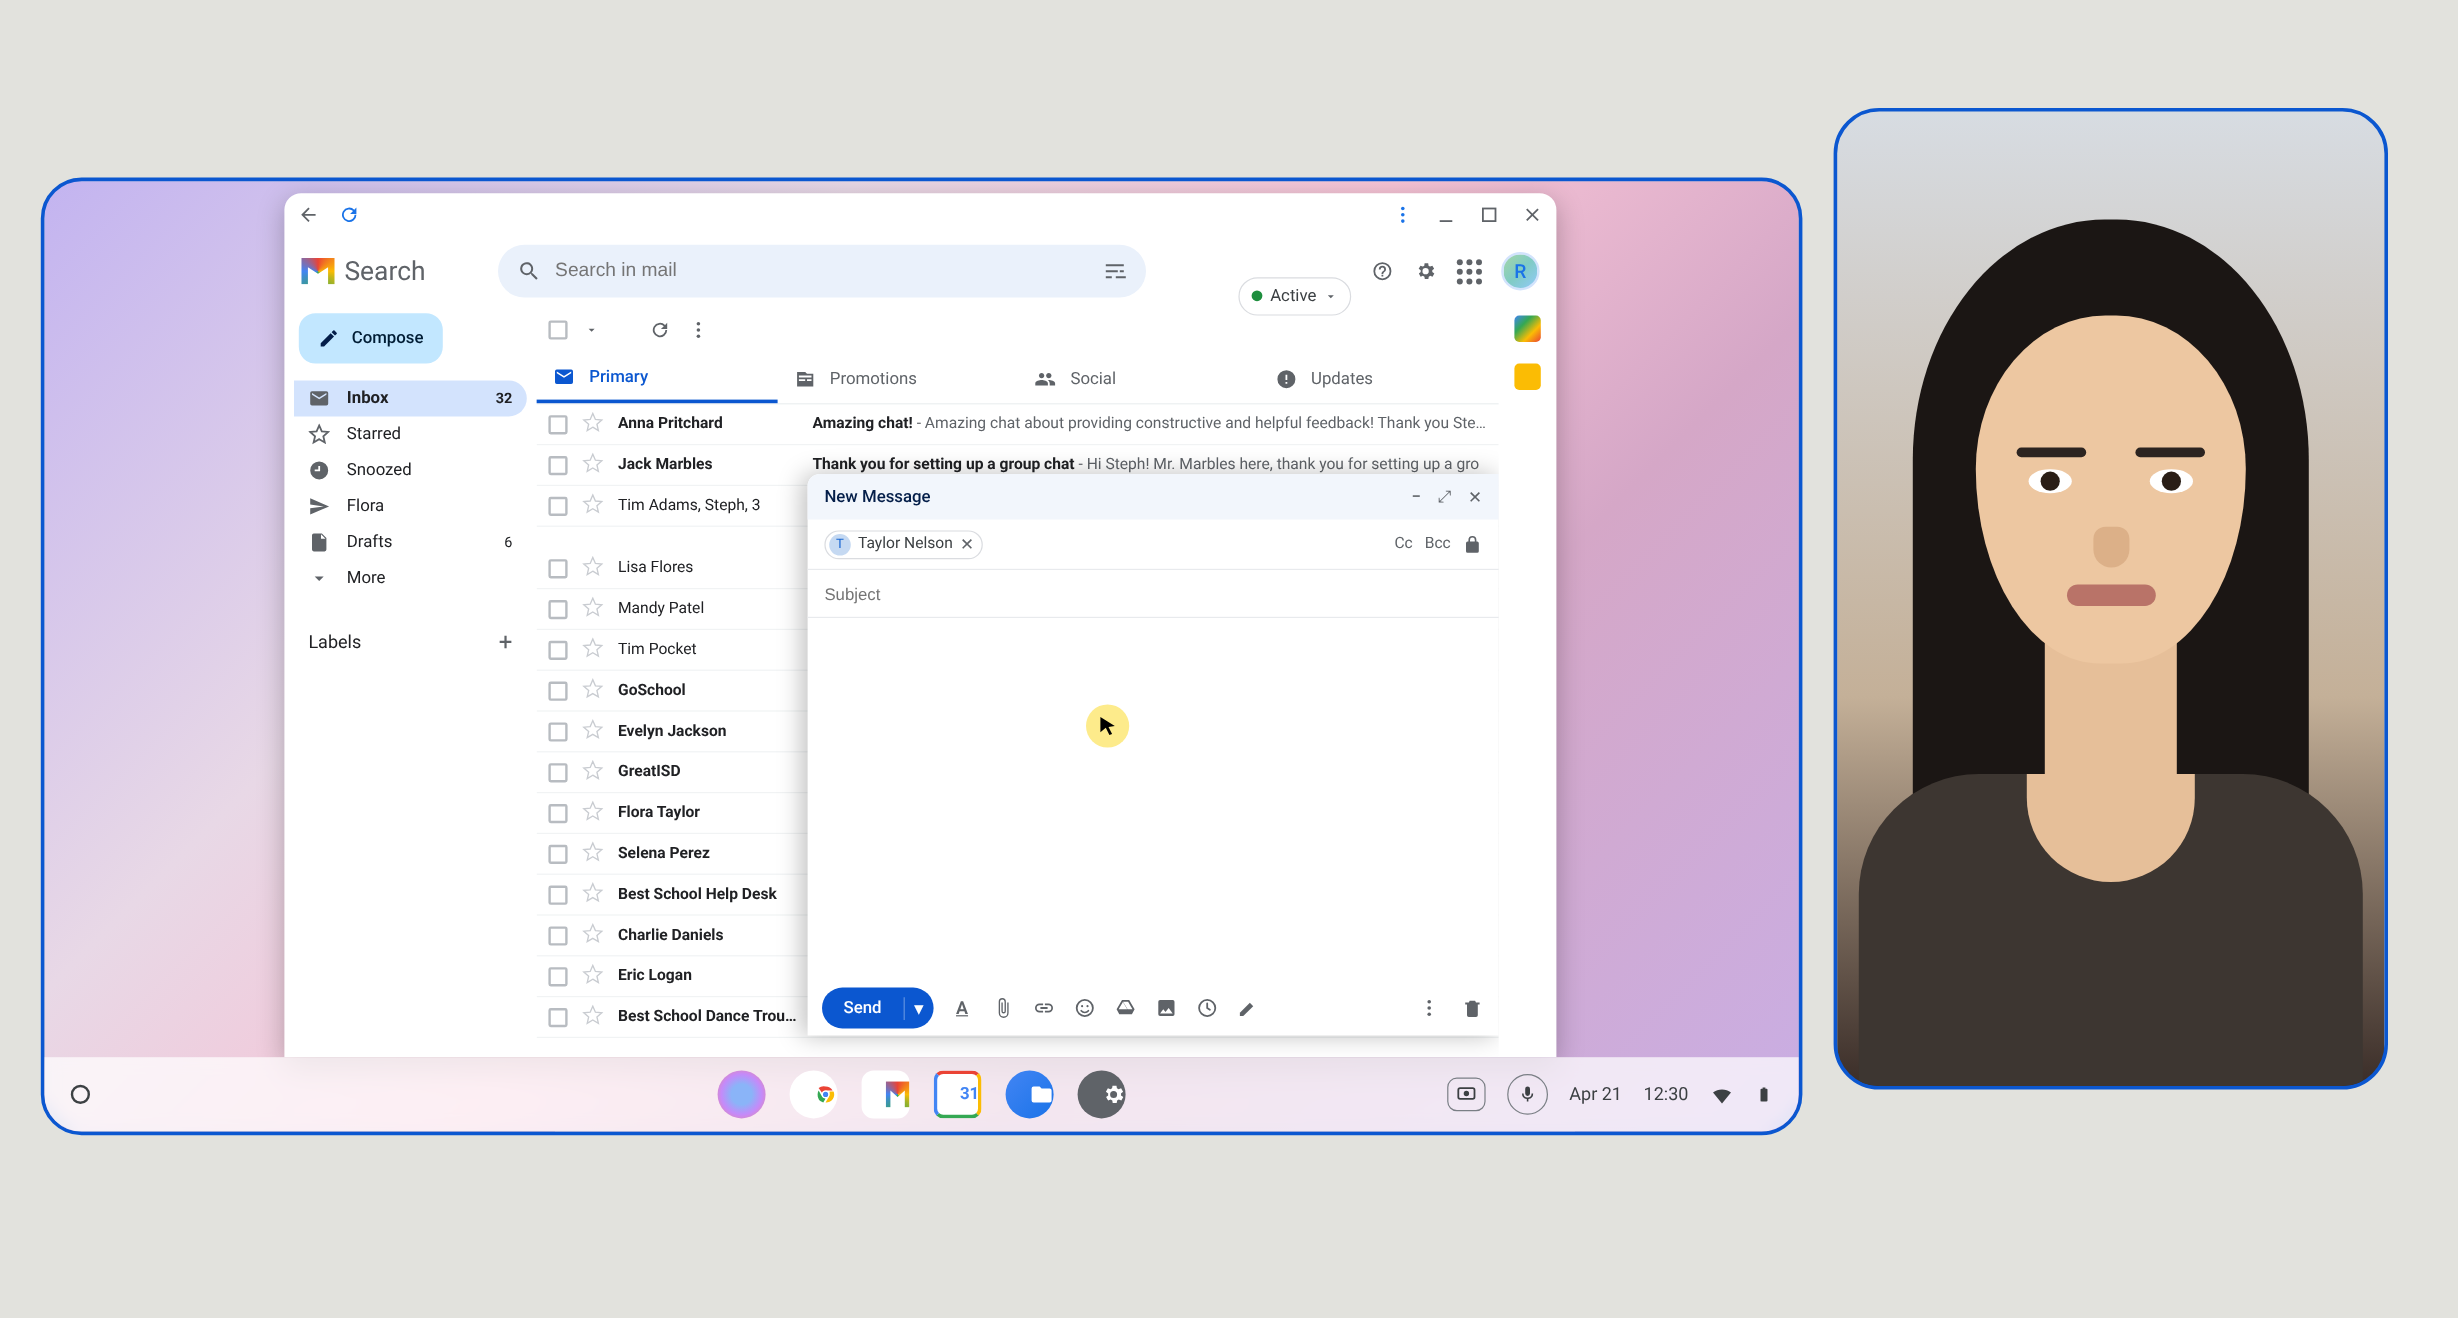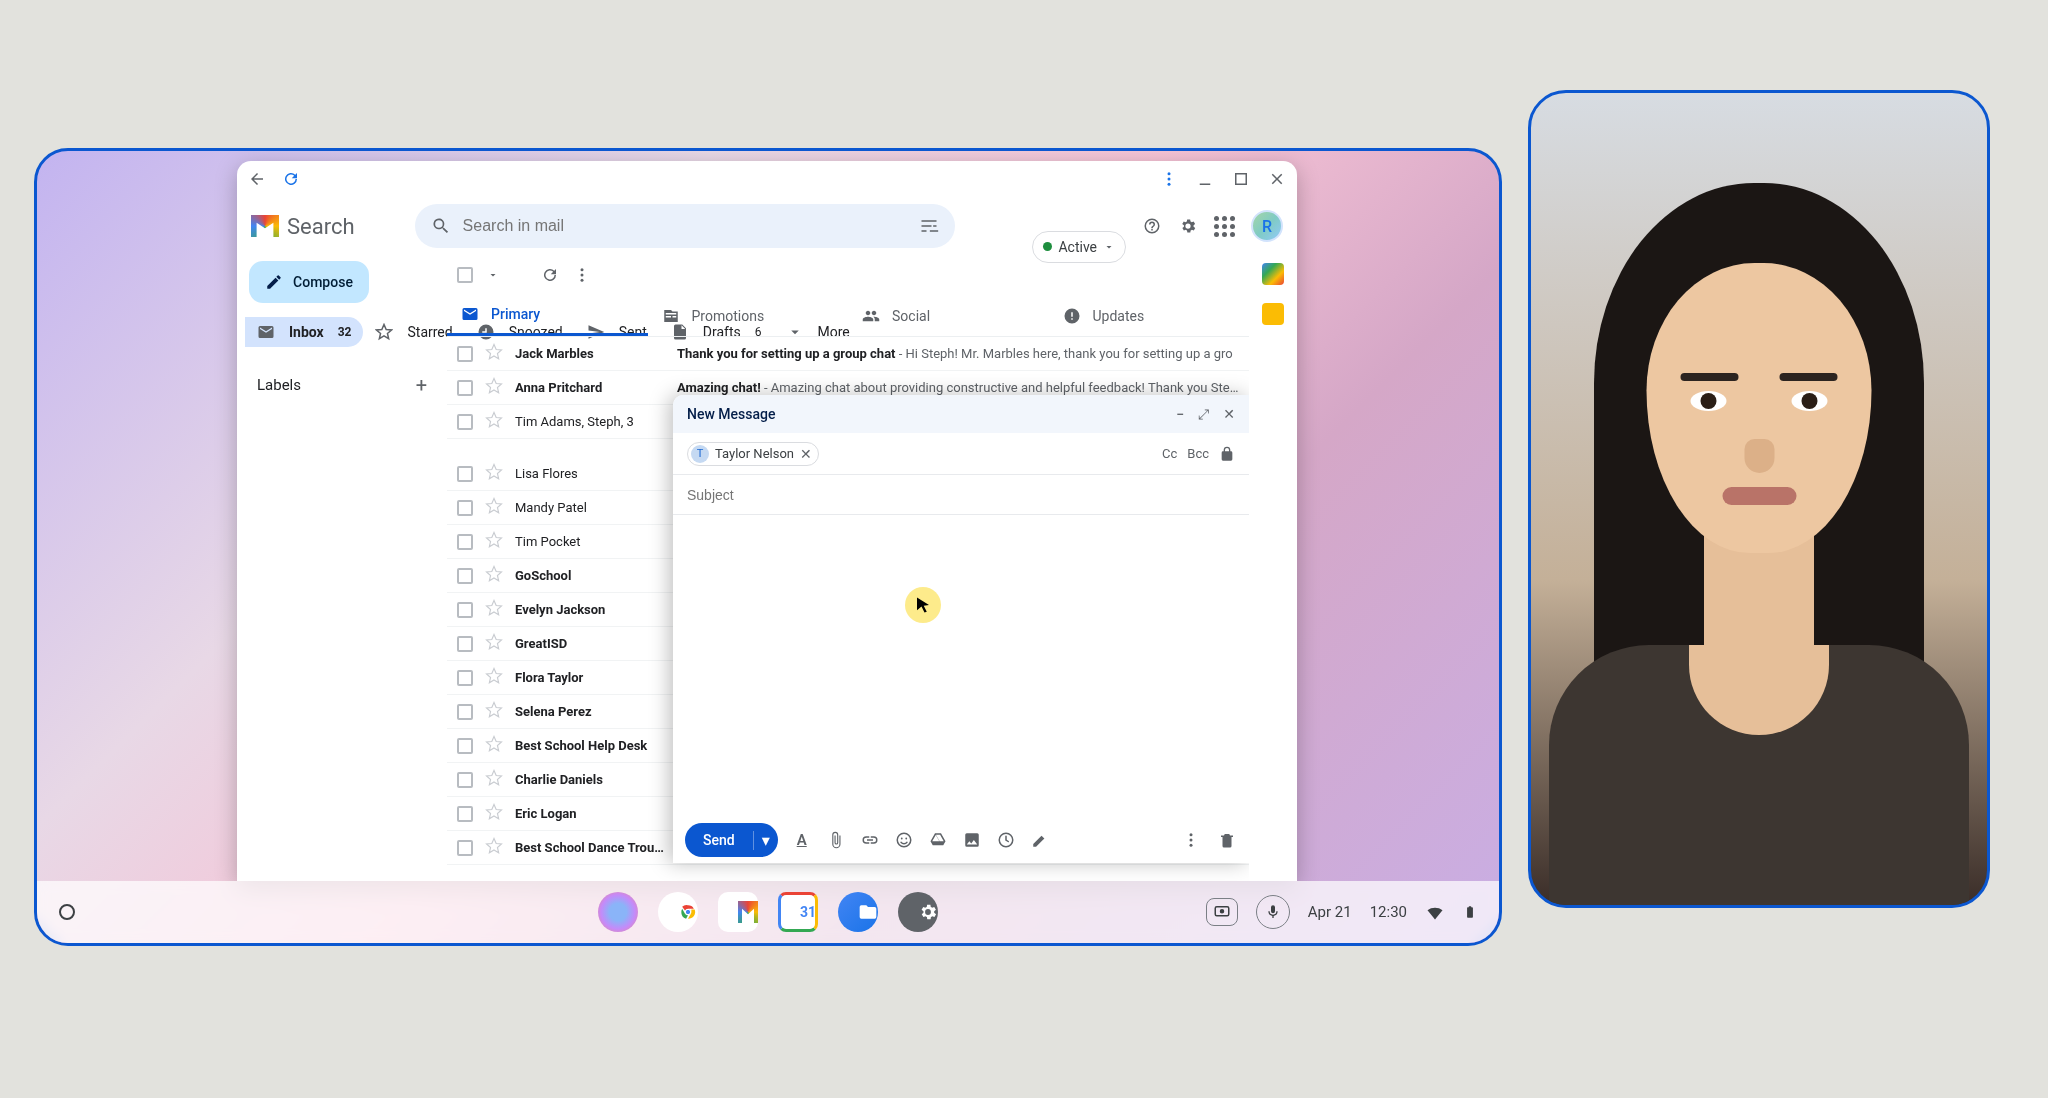--- a/index.html
+++ b/index.html
@@ -85,7 +85,7 @@
     font-size:14px; font-weight:500; cursor:pointer; margin-bottom:14px; margin-left:4px;
   }
   .compose svg { width:18px; height:18px; }
-  .navlist { display:flex; flex-direction:row; }
+  .navlist { display:flex; flex-direction:column; }
   .navitem {
     height:30px; display:flex; align-items:center; gap:14px; padding:0 12px;
     border-radius:0 16px 16px 0; font-size:14px; color:#202124; cursor:pointer;

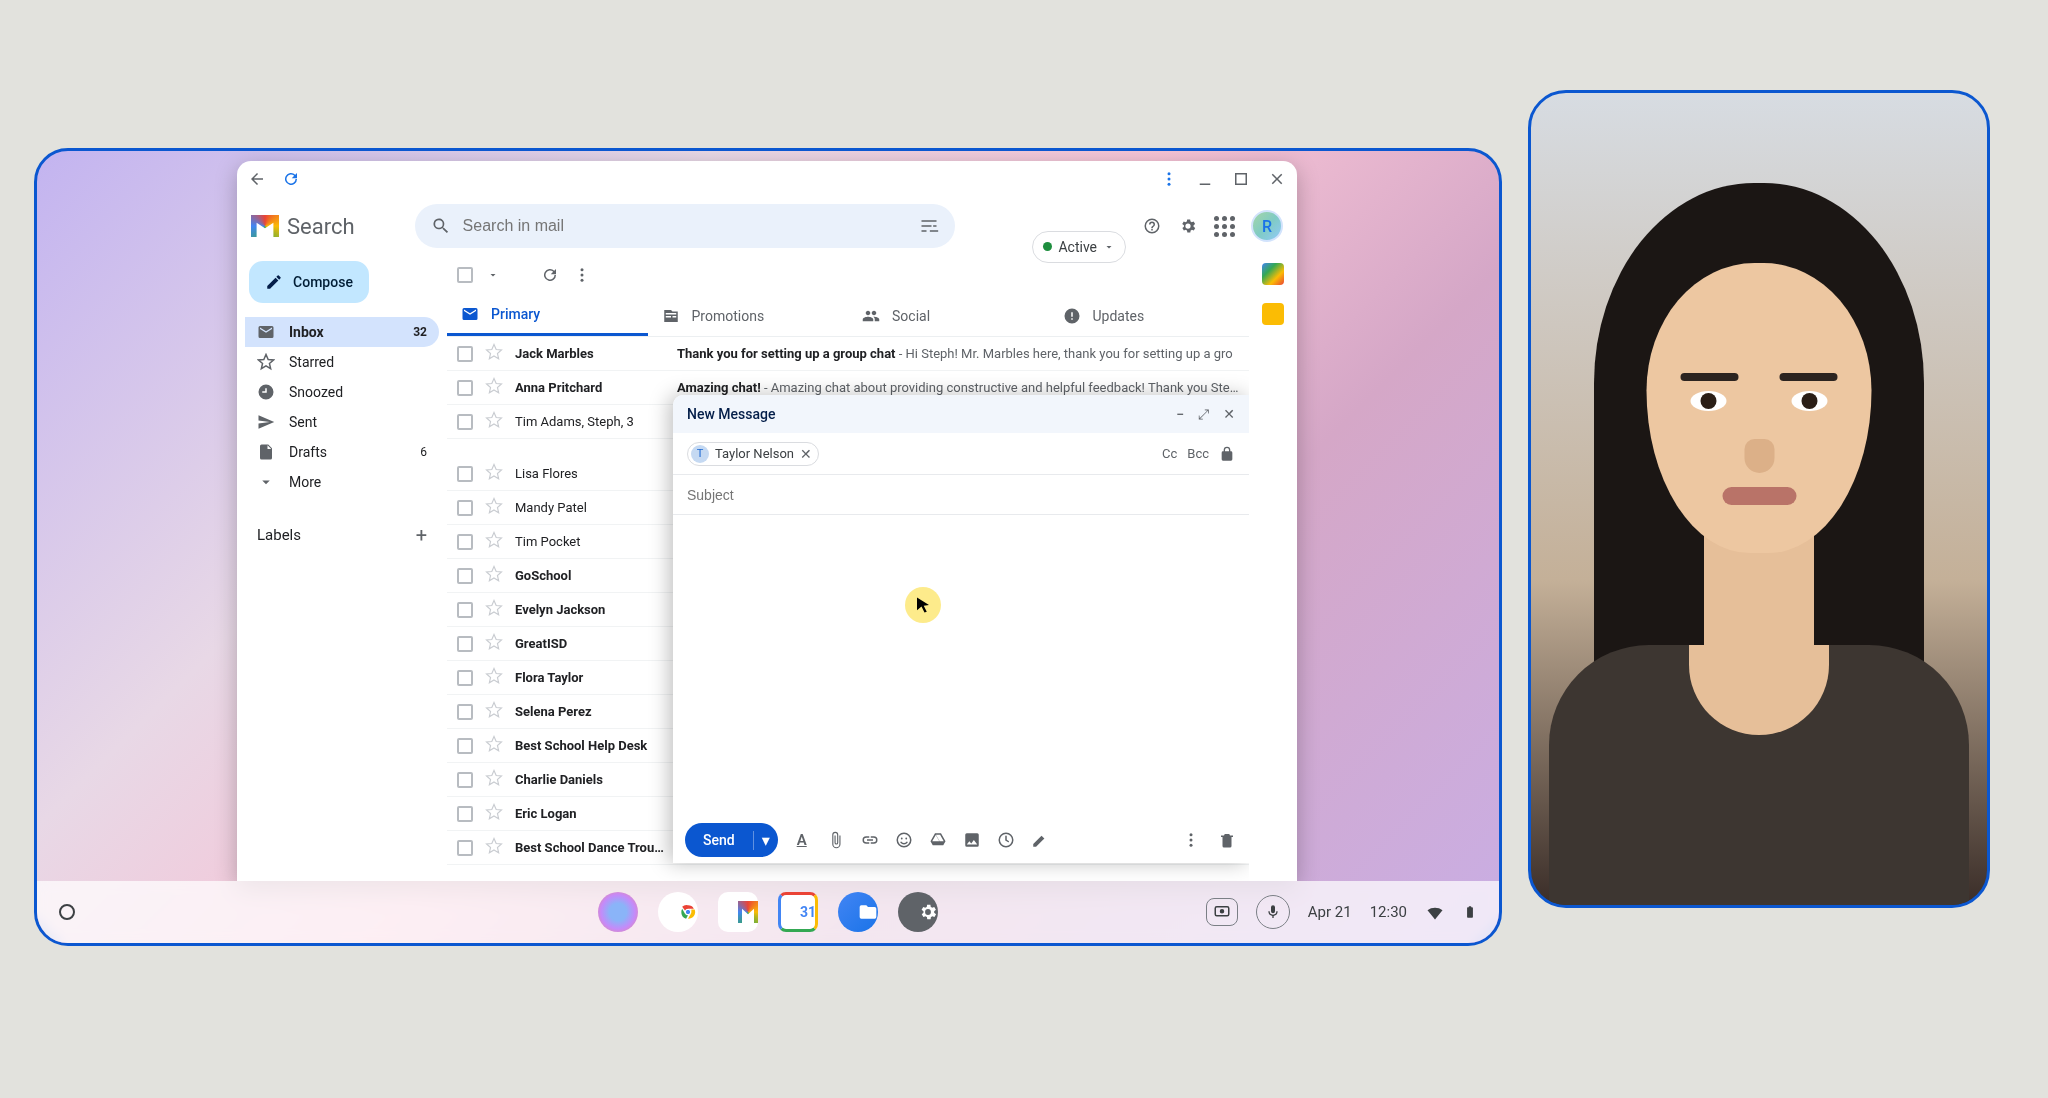--- a/index.html
+++ b/index.html
@@ -386,16 +386,16 @@
               <span class="star"><svg viewBox="0 0 24 24">
                   <path d="M12 17.3l6.2 3.7-1.6-7 5.4-4.7-7.1-.6L12 2 9.1 8.7 2 9.3l5.4 4.7-1.6 7z" fill="none" stroke="currentColor" stroke-width="1.5"></path>
                 </svg></span>
+              <span class="sender">Anna Pritchard</span>
+              <span class="subject"><b>Amazing chat!</b> - Amazing chat about providing constructive and helpful feedback! Thank you Stepi</span>
+            </div>
+            <div class="mail-row unread">
+              <div class="cb"></div>
+              <span class="star"><svg viewBox="0 0 24 24">
+                  <path d="M12 17.3l6.2 3.7-1.6-7 5.4-4.7-7.1-.6L12 2 9.1 8.7 2 9.3l5.4 4.7-1.6 7z" fill="none" stroke="currentColor" stroke-width="1.5"></path>
+                </svg></span>
               <span class="sender">Jack Marbles</span>
               <span class="subject"><b>Thank you for setting up a group chat</b> - Hi Steph! Mr. Marbles here, thank you for setting up a gro</span>
-            </div>
-            <div class="mail-row unread">
-              <div class="cb"></div>
-              <span class="star"><svg viewBox="0 0 24 24">
-                  <path d="M12 17.3l6.2 3.7-1.6-7 5.4-4.7-7.1-.6L12 2 9.1 8.7 2 9.3l5.4 4.7-1.6 7z" fill="none" stroke="currentColor" stroke-width="1.5"></path>
-                </svg></span>
-              <span class="sender">Anna Pritchard</span>
-              <span class="subject"><b>Amazing chat!</b> - Amazing chat about providing constructive and helpful feedback! Thank you Stepi</span>
             </div>
             <div class="mail-row">
               <div class="cb"></div>

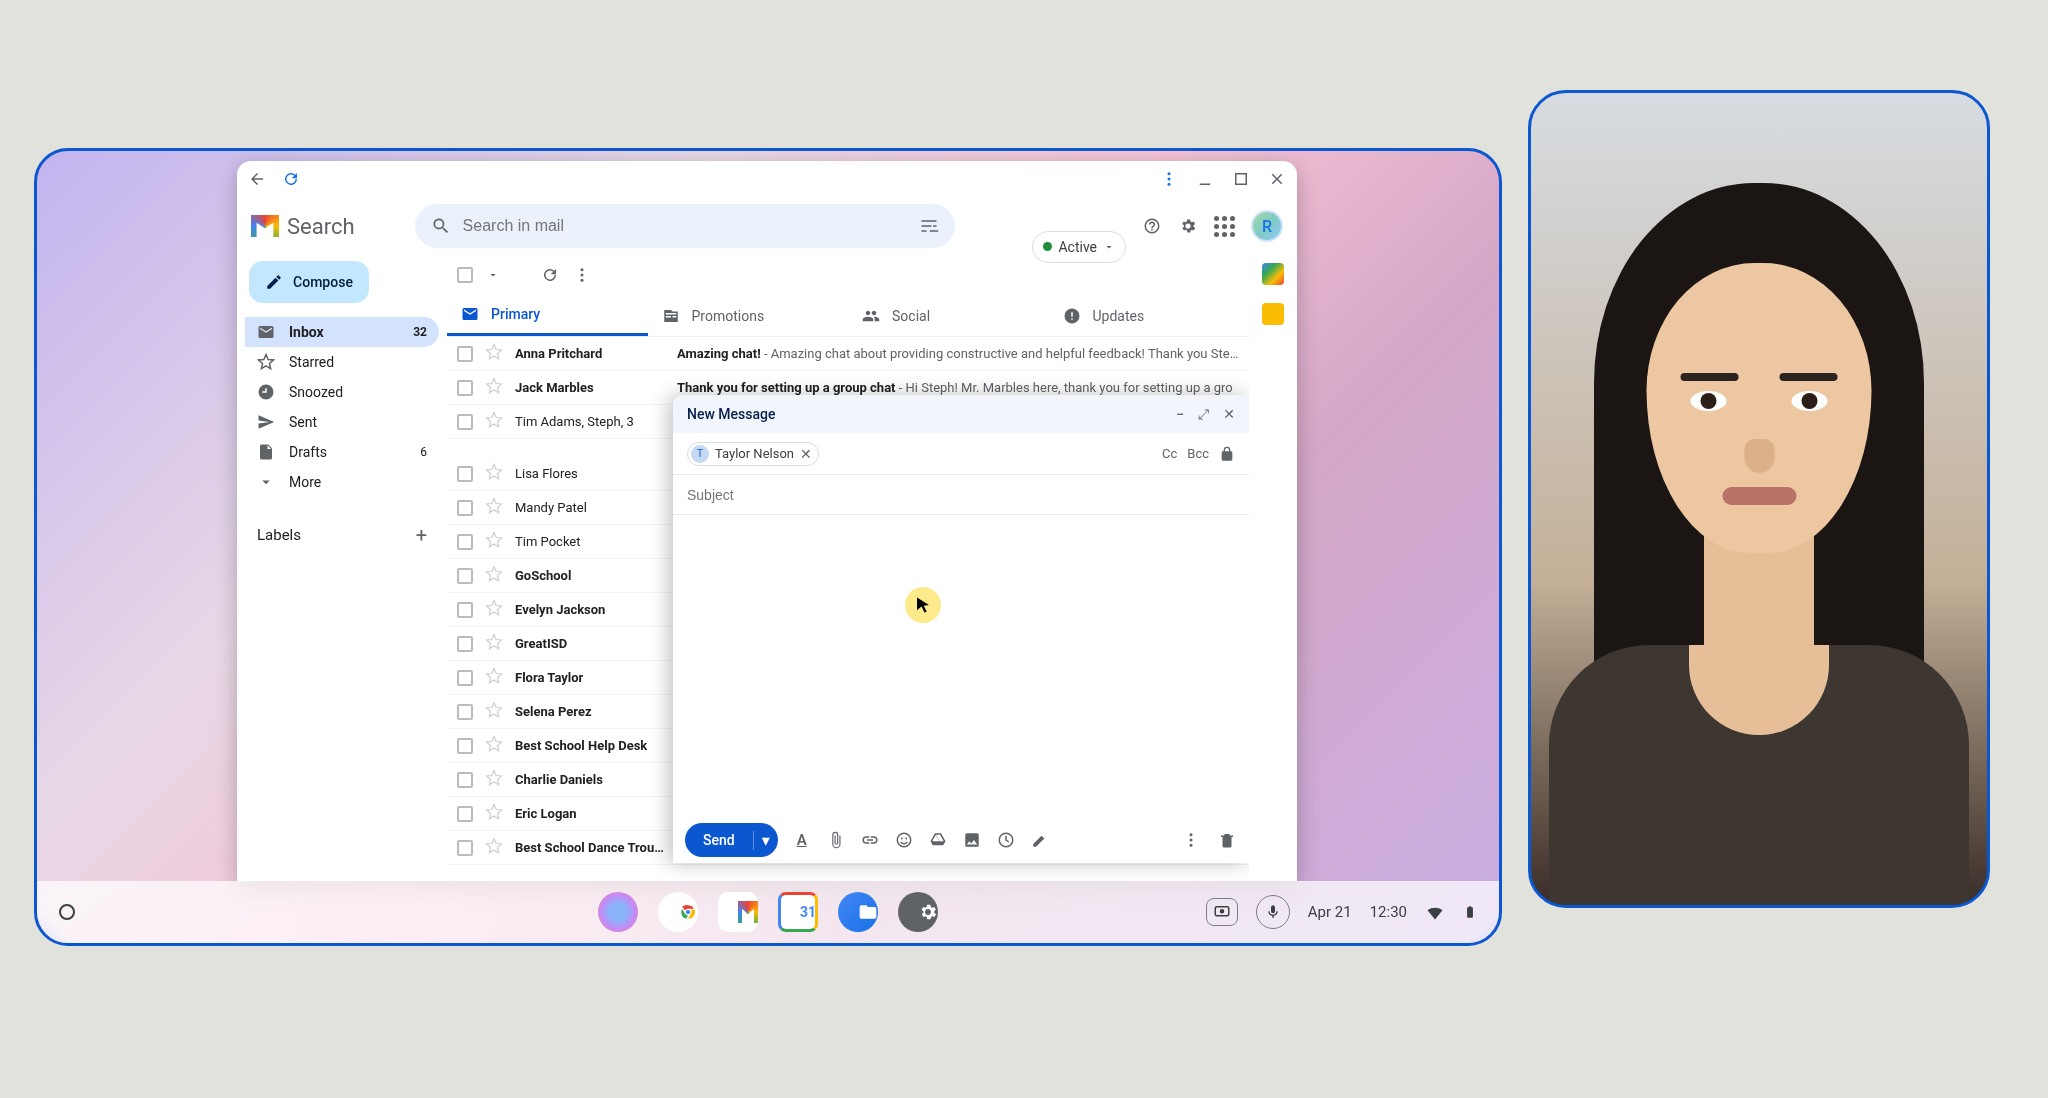--- a/index.html
+++ b/index.html
@@ -316,7 +316,7 @@
               <svg viewBox="0 0 24 24">
                 <path d="M2 21l21-9L2 3v7l15 2-15 2v7z"></path>
               </svg>
-              <span>Sent</span>
+              <span>Flora</span>
             </div>
             <div class="navitem">
               <svg viewBox="0 0 24 24">

